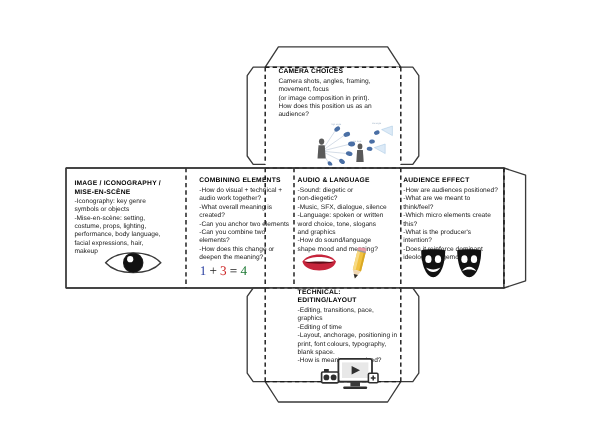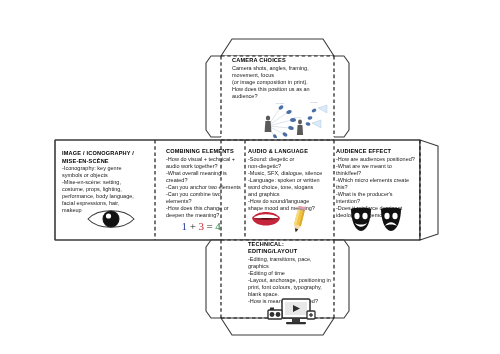--- a/index.html
+++ b/index.html
@@ -59,7 +59,7 @@
     left: 166px;
     top: 220px;
     width: 72px;
-    text-align: center;
+    text-align: left;
     font-family: "Liberation Serif", serif;
     font-size: 11px;
     letter-spacing: 1.6px;

